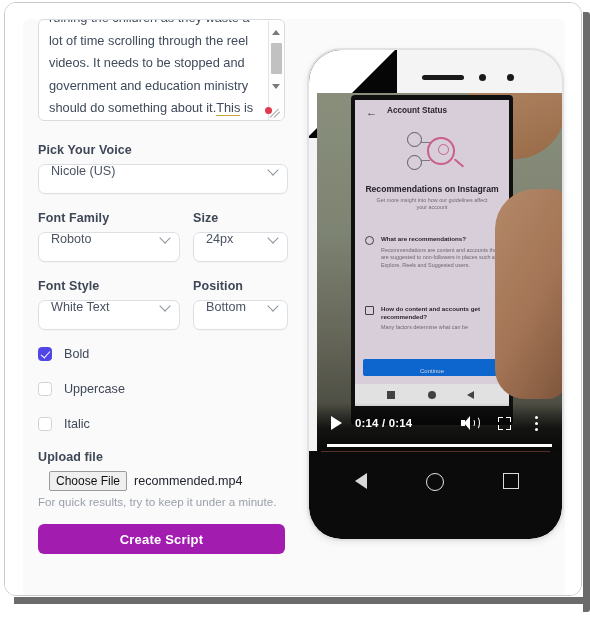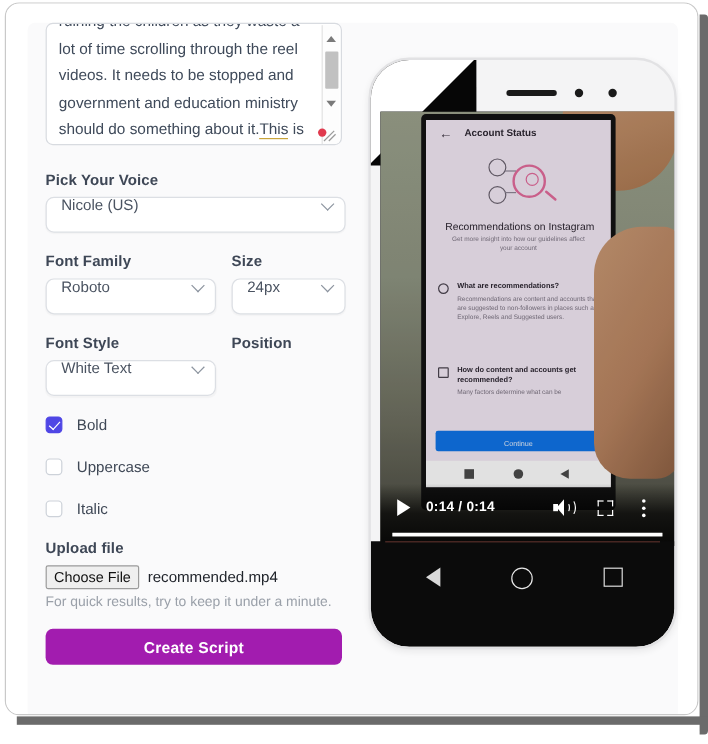--- a/index.html
+++ b/index.html
@@ -353,8 +353,8 @@
   .vs-hero .ln2 { left: 66px; top: 36px; width: 9px; }
   .vs-h1 {
     position: absolute; left: 0; right: 0; top: 84px;
-    text-align: left;
-    font-size: 8.6px; font-weight: normal; color: #2b2530; padding-left: 16px;
+    text-align: center;
+    font-size: 8.6px; font-weight: bold; color: #2b2530;
   }
   .vs-sub {
     position: absolute; left: 16px; right: 16px; top: 97px;

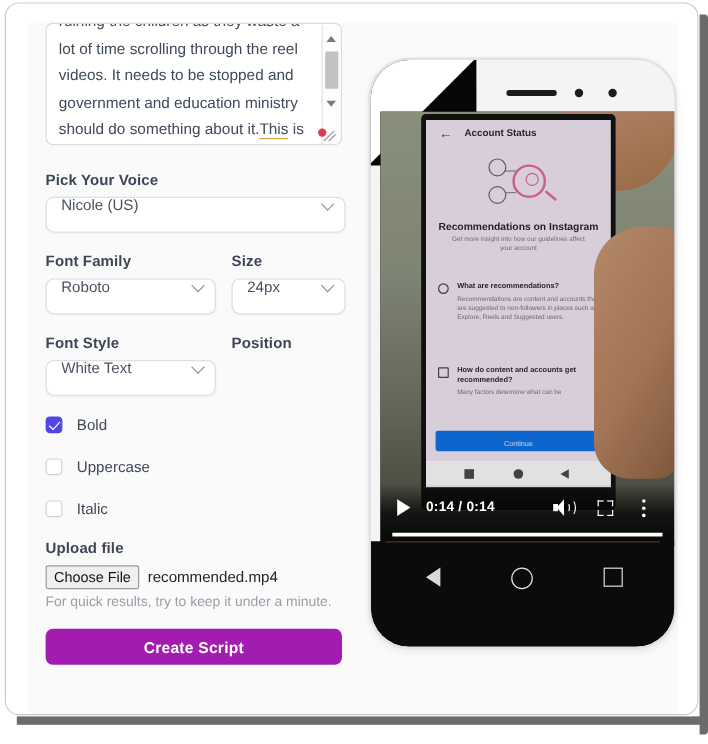--- a/index.html
+++ b/index.html
@@ -586,6 +586,10 @@
         </div>
         <div class="col-b">
           <div class="field-label">Position</div>
+          <div class="select">
+            <span class="val">Bottom</span>
+            <span class="chev"></span>
+          </div>
         </div>
       </div>
 

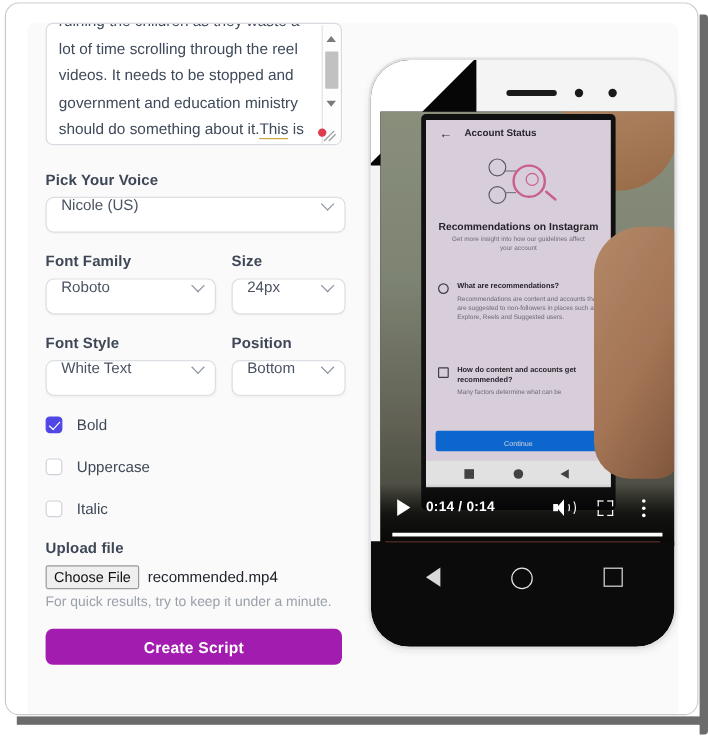--- a/index.html
+++ b/index.html
@@ -208,7 +208,7 @@
   .cblabel { font-size: 12.6px; color: #3f4856; }
 
   
-  .file-row { display: flex; align-items: center; margin-bottom: 4px; }
+  .file-row { display: flex; align-items: center; margin-bottom: 4px; margin-left: 11px; }
   .choose-btn {
     border: 1px solid #9b9b9b;
     background: #efefef;

